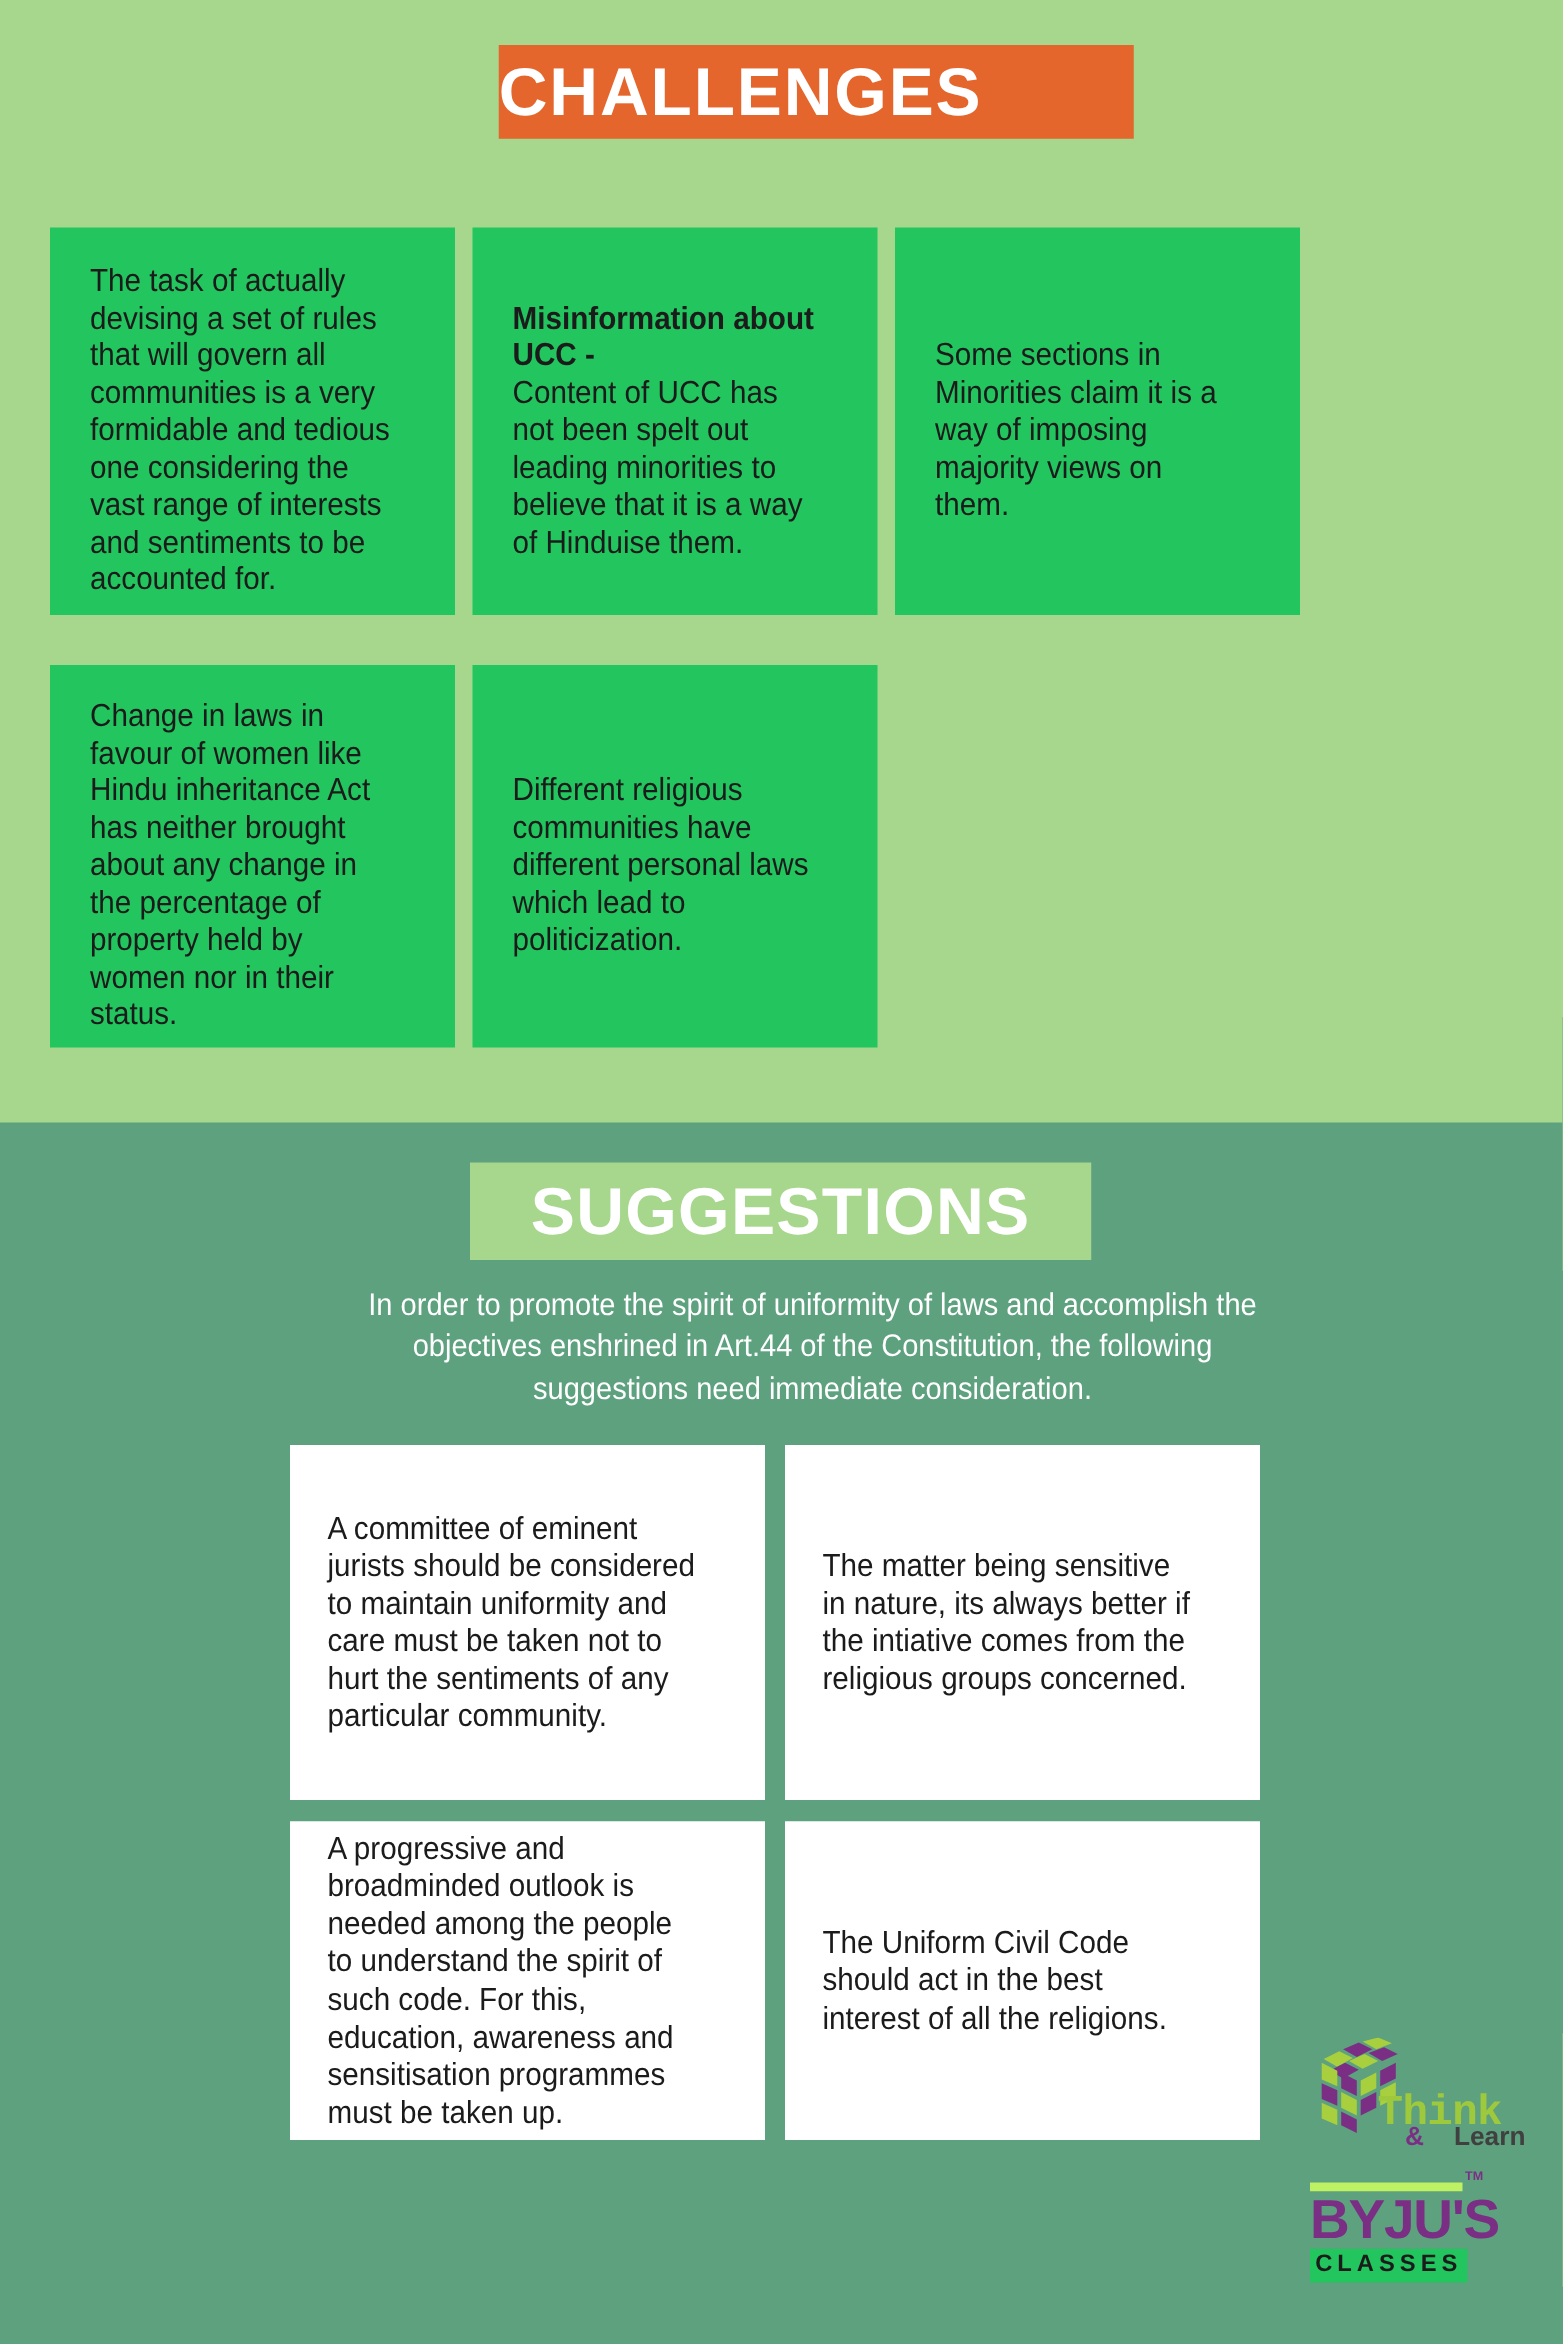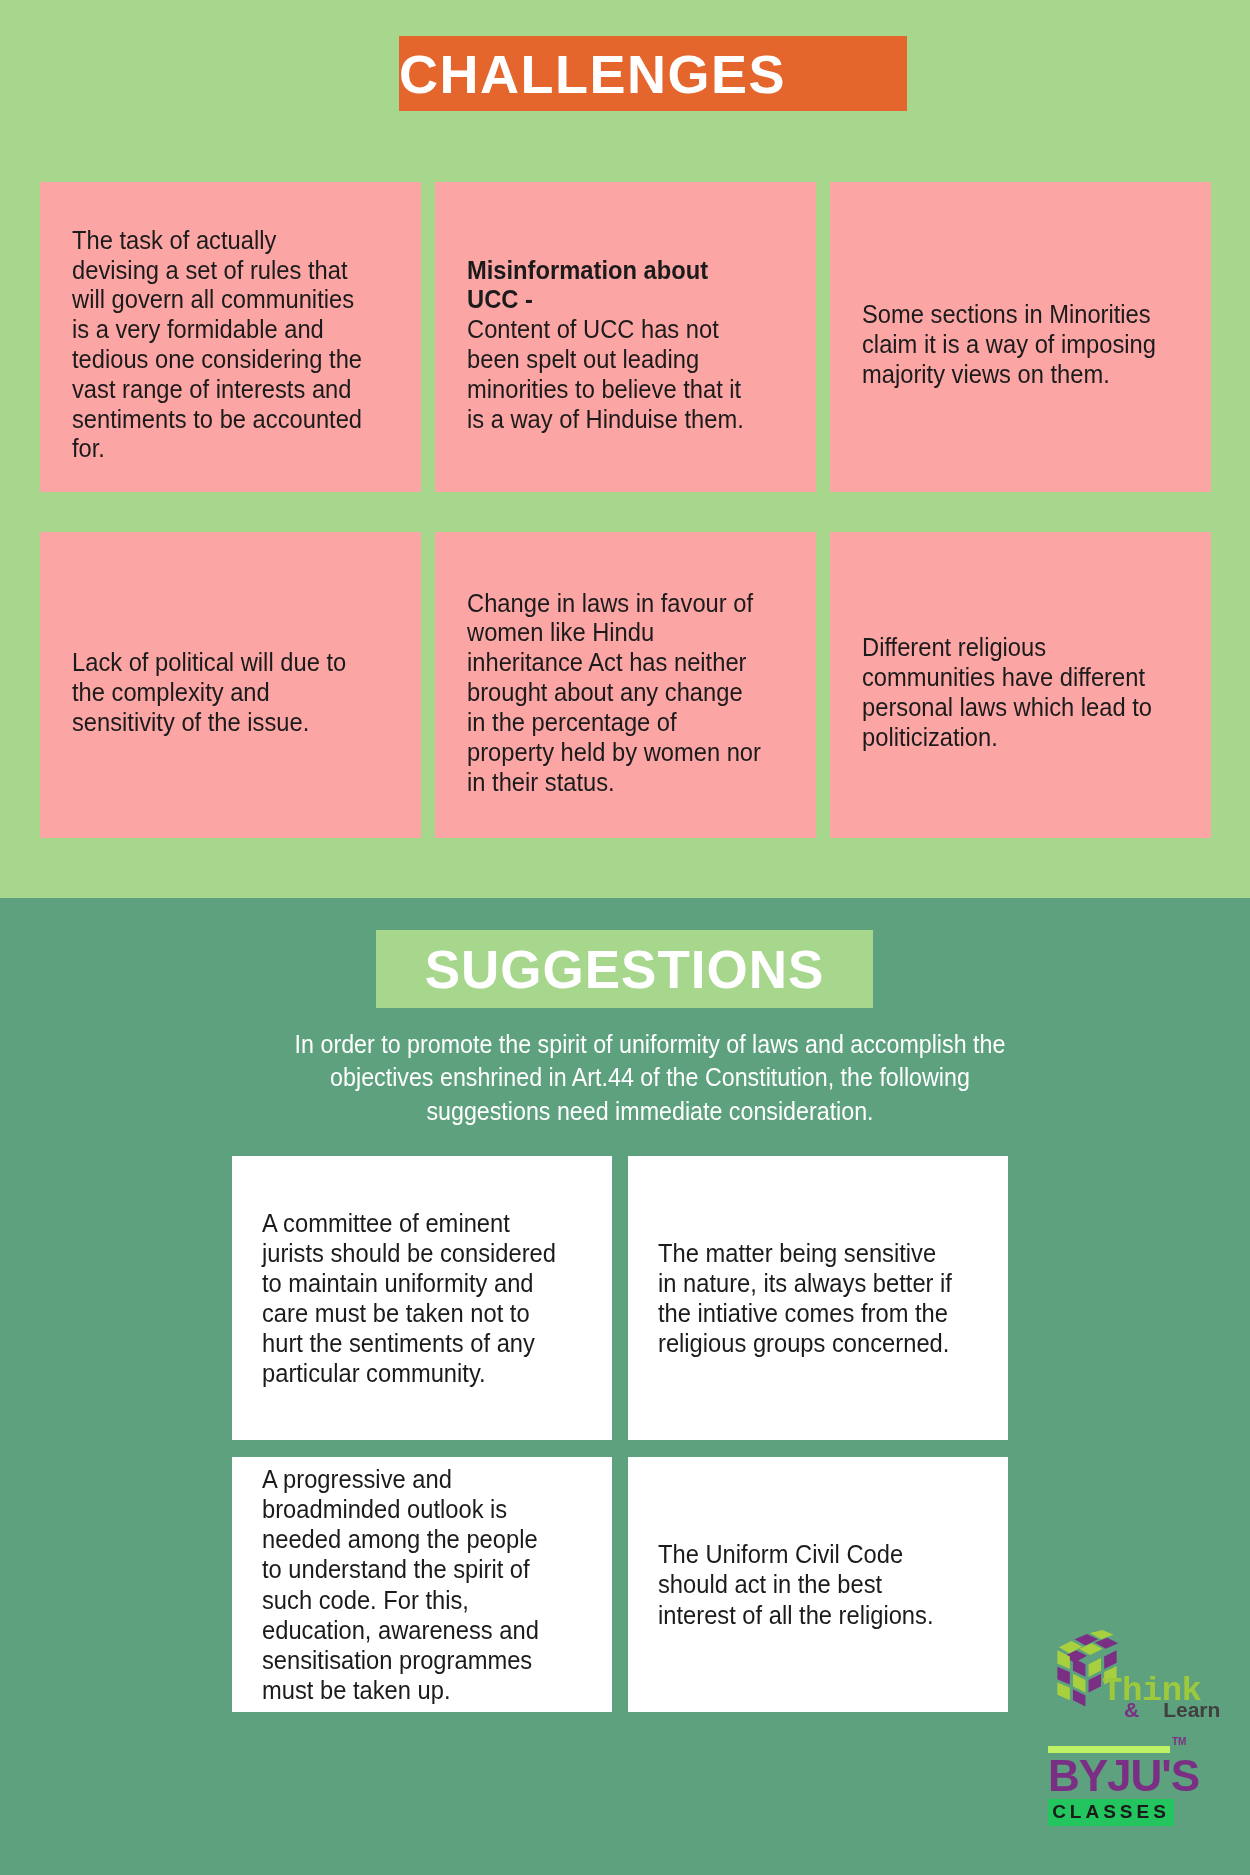--- a/index.html
+++ b/index.html
@@ -60,8 +60,8 @@
     margin-bottom: 16px;
   }
   .challenge-card {
-    background: #fca5a5;
-    width: 381px;
+    background: #22c55e;
+    width: 324px;
     box-sizing: border-box;
     padding: 42px 30px 26px 32px;
     display: flex;

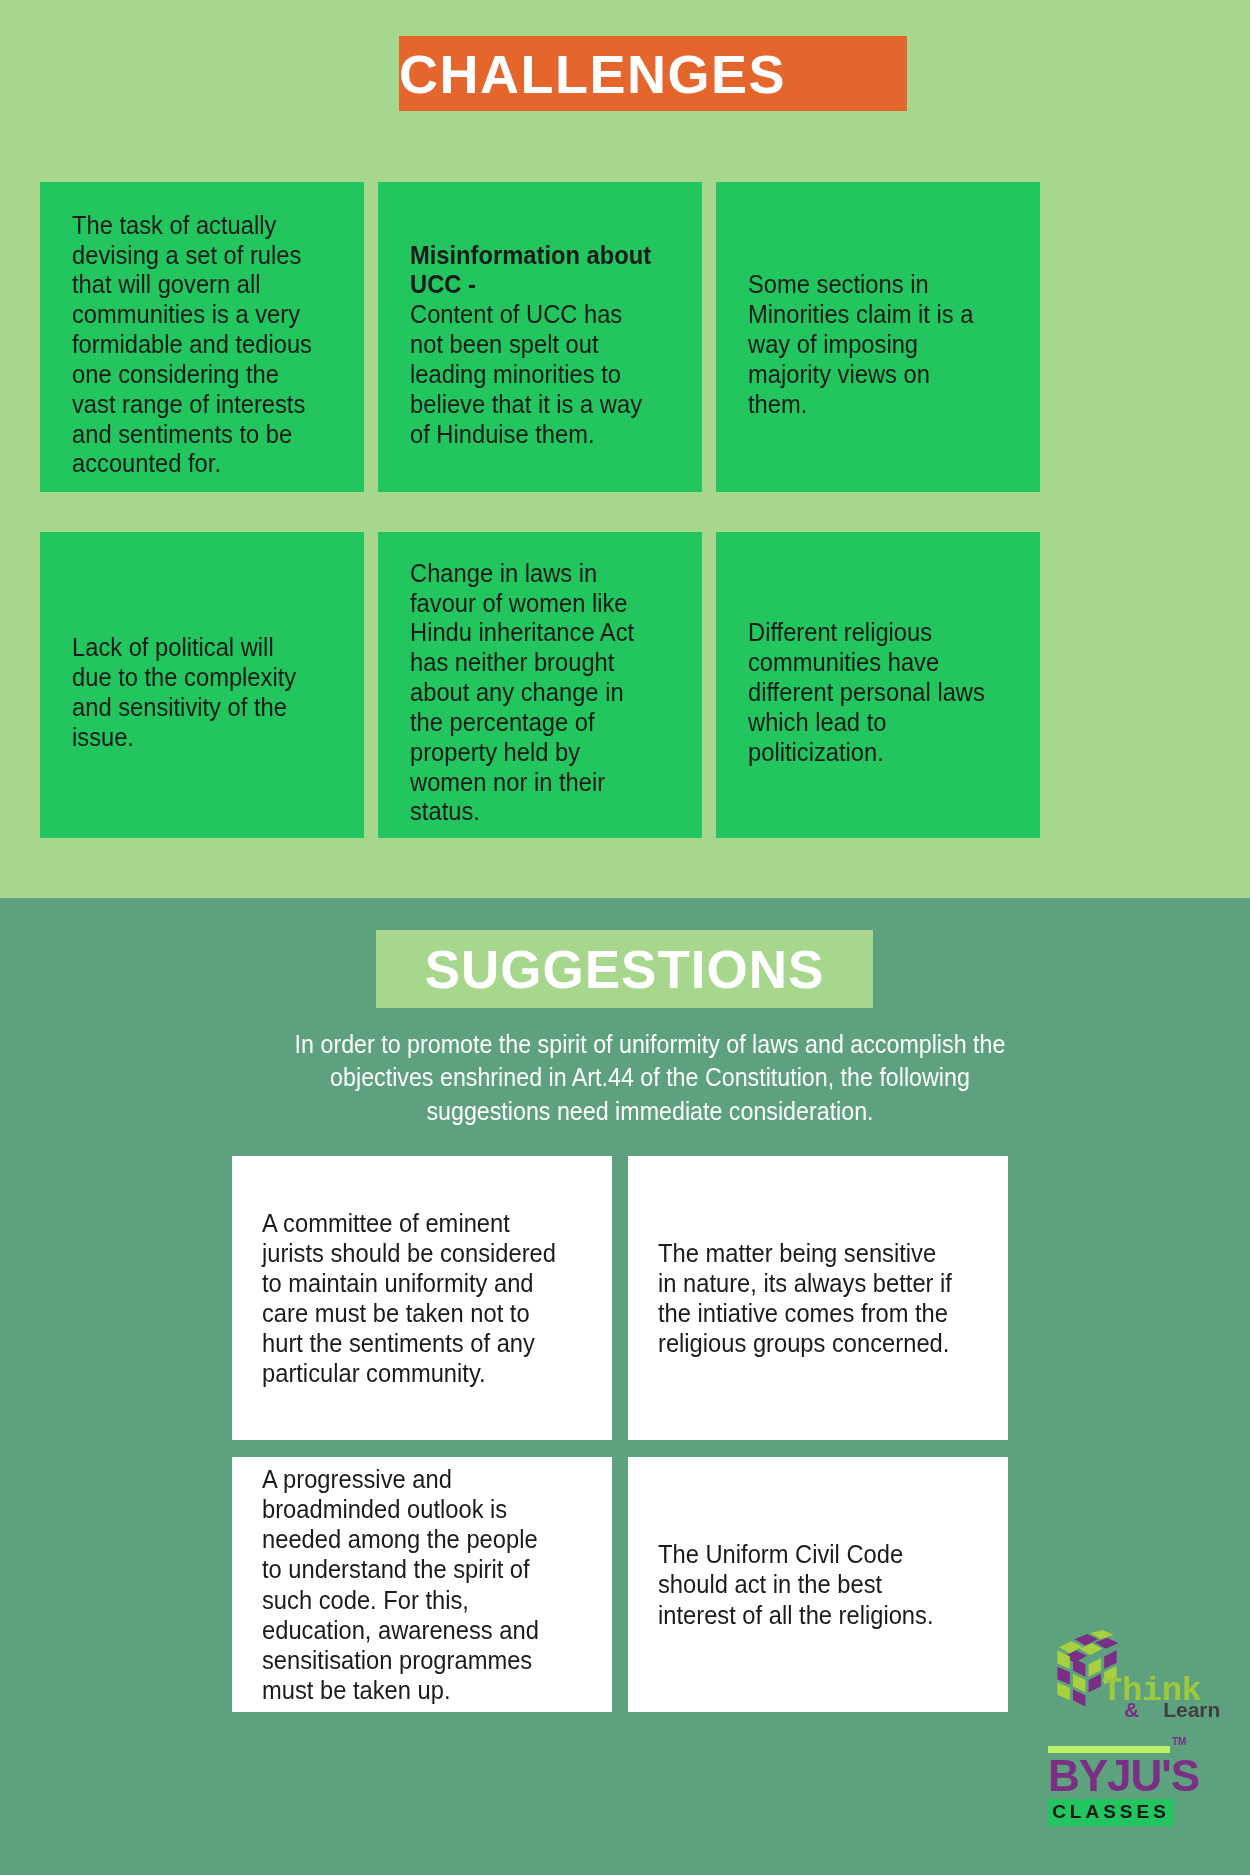--- a/index.html
+++ b/index.html
@@ -270,11 +270,6 @@
       <div class="challenge-row">
         <div class="challenge-card row2">
           <div class="challenge-text">
-            <span>Lack of political will due to the complexity and sensitivity of the issue.</span>
-          </div>
-        </div>
-        <div class="challenge-card row2">
-          <div class="challenge-text">
             <span>Change in laws in favour of women like Hindu inheritance Act has neither brought about any change in the percentage of property held by women nor in their status.</span>
           </div>
         </div>

